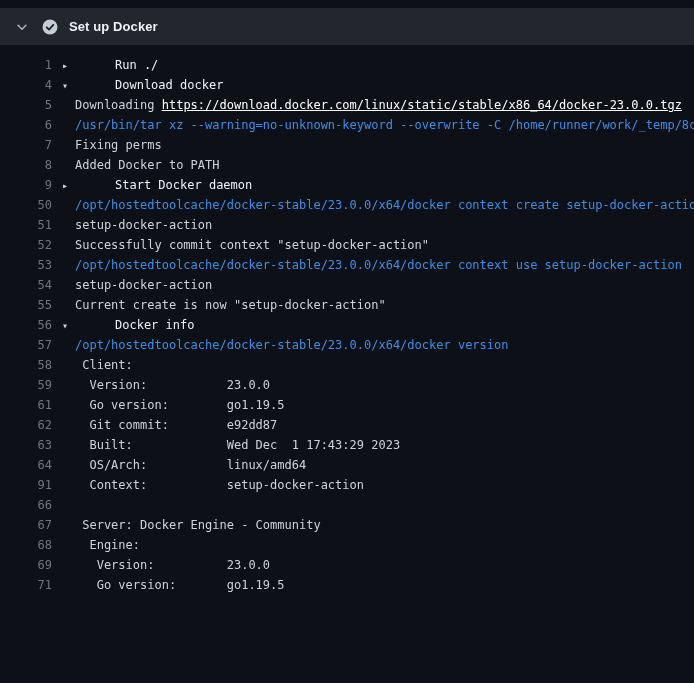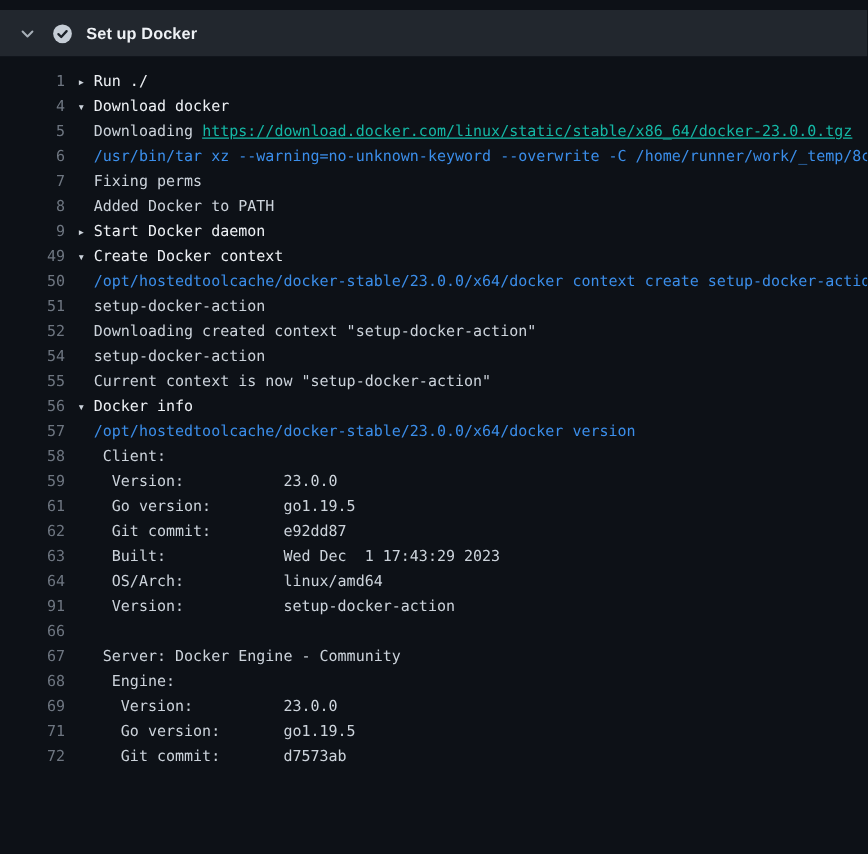--- a/index.html
+++ b/index.html
@@ -58,7 +58,7 @@
     color: #ccd3db;
     cursor: pointer;
   }
-  .group-label { color: #eef1f5; cursor: pointer; }
+  .group-label { color: #eef1f5; cursor: pointer; margin-left: 40px; }
   .command { color: #3b8eea; }
   .log-link { text-decoration: underline; cursor: pointer; color: #14b8a6; }
 </style>

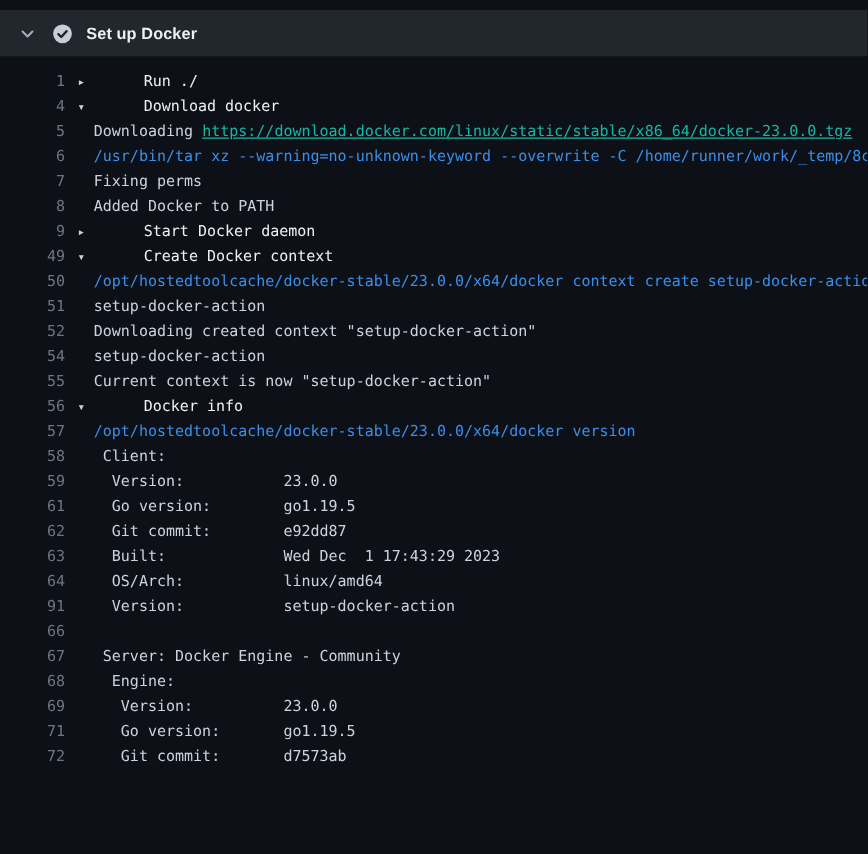--- a/index.html
+++ b/index.html
@@ -60,7 +60,7 @@
   }
   .group-label { color: #eef1f5; cursor: pointer; margin-left: 40px; }
   .command { color: #3b8eea; }
-  .log-link { text-decoration: underline; cursor: pointer; color: #14b8a6; }
+  .log-link { text-decoration: underline; cursor: pointer; color: #ffffff; }
 </style>
 </head>
 <body>

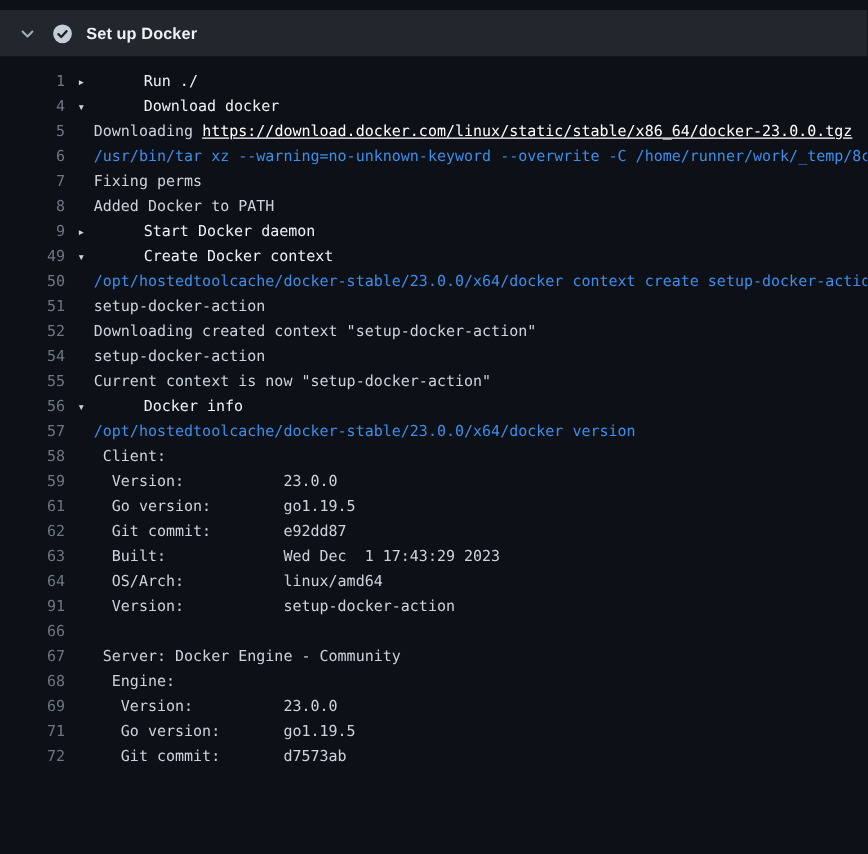--- a/index.html
+++ b/index.html
@@ -86,7 +86,6 @@
       <div class="log-line"><span class="line-num">7</span><span class="line-content indented">Fixing perms</span></div>
       <div class="log-line"><span class="line-num">8</span><span class="line-content indented">Added Docker to PATH</span></div>
       <div class="log-line"><span class="line-num">9</span><span class="line-content"><span class="caret">▸</span><span class="group-label">Start Docker daemon</span></span></div>
-      <div class="log-line"><span class="line-num">49</span><span class="line-content"><span class="caret">▾</span><span class="group-label">Create Docker context</span></span></div>
       <div class="log-line"><span class="line-num">50</span><span class="line-content indented command">/opt/hostedtoolcache/docker-stable/23.0.0/x64/docker context create setup-docker-action</span></div>
       <div class="log-line"><span class="line-num">51</span><span class="line-content indented">setup-docker-action</span></div>
       <div class="log-line"><span class="line-num">52</span><span class="line-content indented">Downloading created context "setup-docker-action"</span></div>

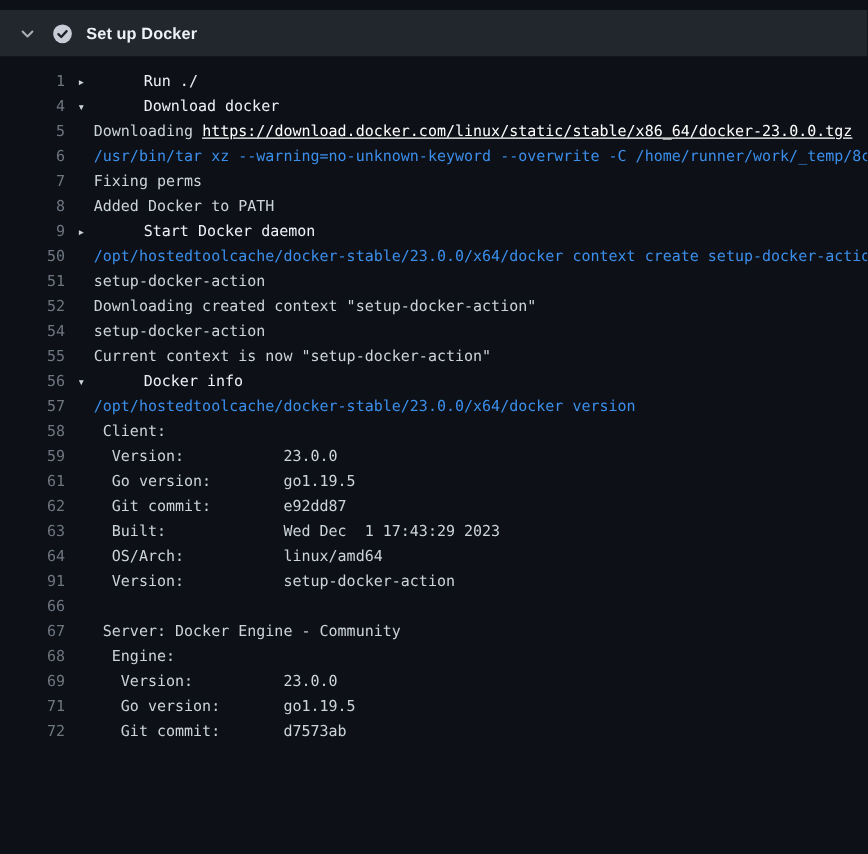--- a/index.html
+++ b/index.html
@@ -88,7 +88,7 @@
       <div class="log-line"><span class="line-num">9</span><span class="line-content"><span class="caret">▸</span><span class="group-label">Start Docker daemon</span></span></div>
       <div class="log-line"><span class="line-num">50</span><span class="line-content indented command">/opt/hostedtoolcache/docker-stable/23.0.0/x64/docker context create setup-docker-action</span></div>
       <div class="log-line"><span class="line-num">51</span><span class="line-content indented">setup-docker-action</span></div>
-      <div class="log-line"><span class="line-num">52</span><span class="line-content indented">Downloading created context "setup-docker-action"</span></div>
+      <div class="log-line"><span class="line-num">52</span><span class="line-content indented">Successfully commit context "setup-docker-action"</span></div>
       <div class="log-line"><span class="line-num">54</span><span class="line-content indented">setup-docker-action</span></div>
       <div class="log-line"><span class="line-num">55</span><span class="line-content indented">Current context is now "setup-docker-action"</span></div>
       <div class="log-line"><span class="line-num">56</span><span class="line-content"><span class="caret">▾</span><span class="group-label">Docker info</span></span></div>

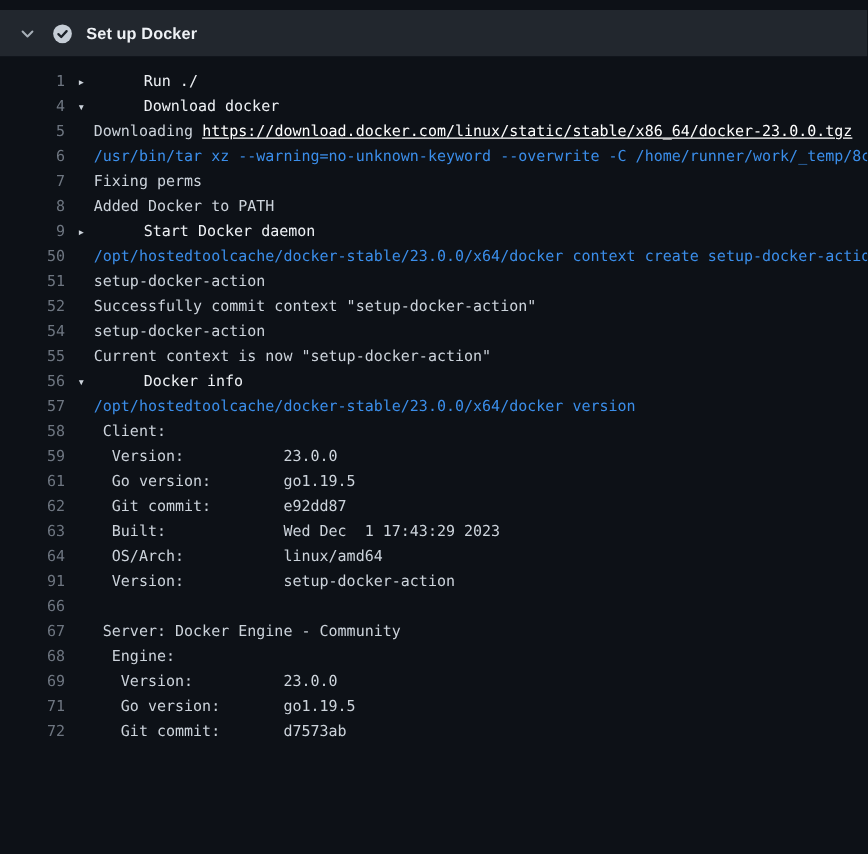--- a/index.html
+++ b/index.html
@@ -89,6 +89,7 @@
       <div class="log-line"><span class="line-num">50</span><span class="line-content indented command">/opt/hostedtoolcache/docker-stable/23.0.0/x64/docker context create setup-docker-action</span></div>
       <div class="log-line"><span class="line-num">51</span><span class="line-content indented">setup-docker-action</span></div>
       <div class="log-line"><span class="line-num">52</span><span class="line-content indented">Successfully commit context "setup-docker-action"</span></div>
+      <div class="log-line"><span class="line-num">53</span><span class="line-content indented command">/opt/hostedtoolcache/docker-stable/23.0.0/x64/docker context use setup-docker-action</span></div>
       <div class="log-line"><span class="line-num">54</span><span class="line-content indented">setup-docker-action</span></div>
       <div class="log-line"><span class="line-num">55</span><span class="line-content indented">Current context is now "setup-docker-action"</span></div>
       <div class="log-line"><span class="line-num">56</span><span class="line-content"><span class="caret">▾</span><span class="group-label">Docker info</span></span></div>

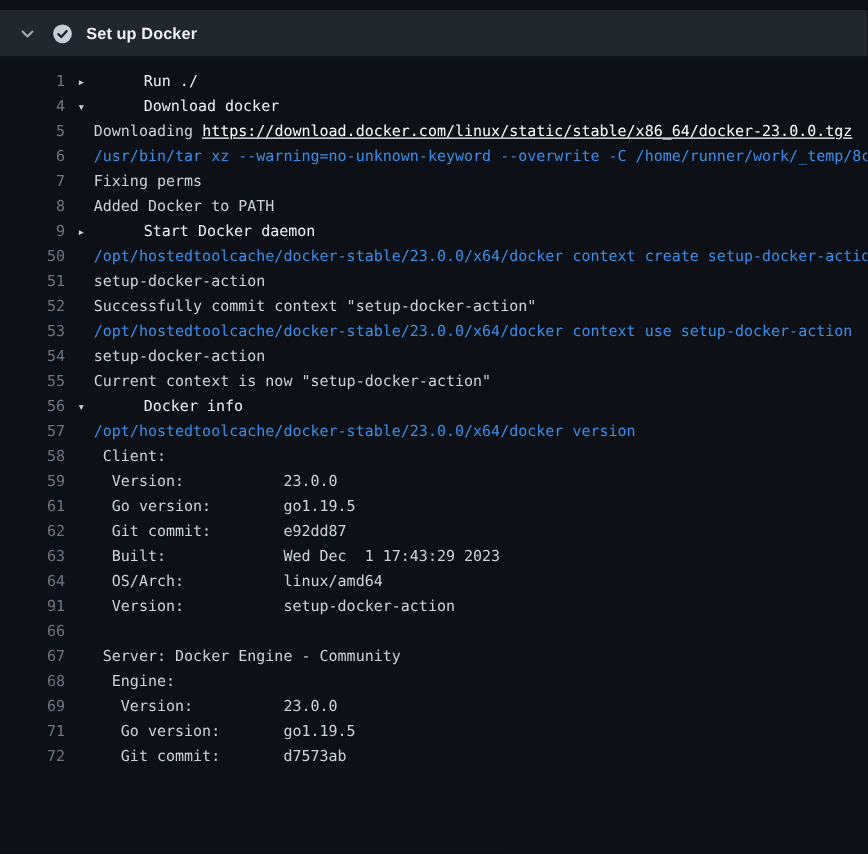--- a/index.html
+++ b/index.html
@@ -91,7 +91,7 @@
       <div class="log-line"><span class="line-num">52</span><span class="line-content indented">Successfully commit context "setup-docker-action"</span></div>
       <div class="log-line"><span class="line-num">53</span><span class="line-content indented command">/opt/hostedtoolcache/docker-stable/23.0.0/x64/docker context use setup-docker-action</span></div>
       <div class="log-line"><span class="line-num">54</span><span class="line-content indented">setup-docker-action</span></div>
-      <div class="log-line"><span class="line-num">55</span><span class="line-content indented">Current context is now "setup-docker-action"</span></div>
+      <div class="log-line"><span class="line-num">55</span><span class="line-content indented">Current create is now "setup-docker-action"</span></div>
       <div class="log-line"><span class="line-num">56</span><span class="line-content"><span class="caret">▾</span><span class="group-label">Docker info</span></span></div>
       <div class="log-line"><span class="line-num">57</span><span class="line-content indented command">/opt/hostedtoolcache/docker-stable/23.0.0/x64/docker version</span></div>
       <div class="log-line"><span class="line-num">58</span><span class="line-content indented"> Client:</span></div>

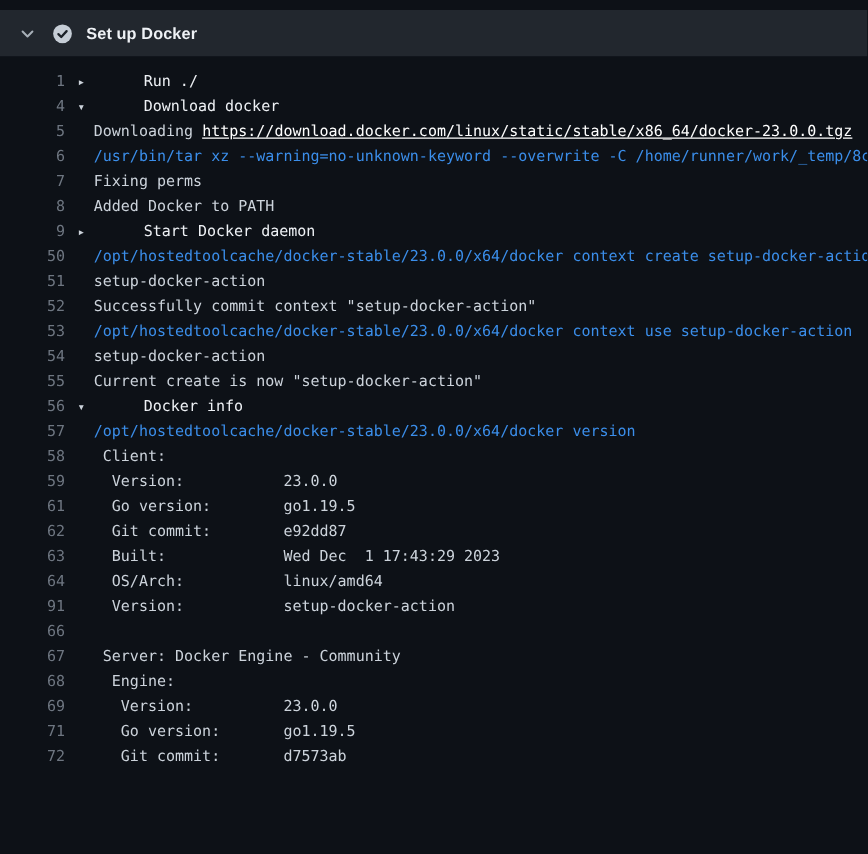--- a/index.html
+++ b/index.html
@@ -100,7 +100,7 @@
       <div class="log-line"><span class="line-num">62</span><span class="line-content indented">  Git commit:        e92dd87</span></div>
       <div class="log-line"><span class="line-num">63</span><span class="line-content indented">  Built:             Wed Dec  1 17:43:29 2023</span></div>
       <div class="log-line"><span class="line-num">64</span><span class="line-content indented">  OS/Arch:           linux/amd64</span></div>
-      <div class="log-line"><span class="line-num">91</span><span class="line-content indented">  Version:           setup-docker-action</span></div>
+      <div class="log-line"><span class="line-num">91</span><span class="line-content indented">  Context:           setup-docker-action</span></div>
       <div class="log-line"><span class="line-num">66</span><span class="line-content indented"></span></div>
       <div class="log-line"><span class="line-num">67</span><span class="line-content indented"> Server: Docker Engine - Community</span></div>
       <div class="log-line"><span class="line-num">68</span><span class="line-content indented">  Engine:</span></div>

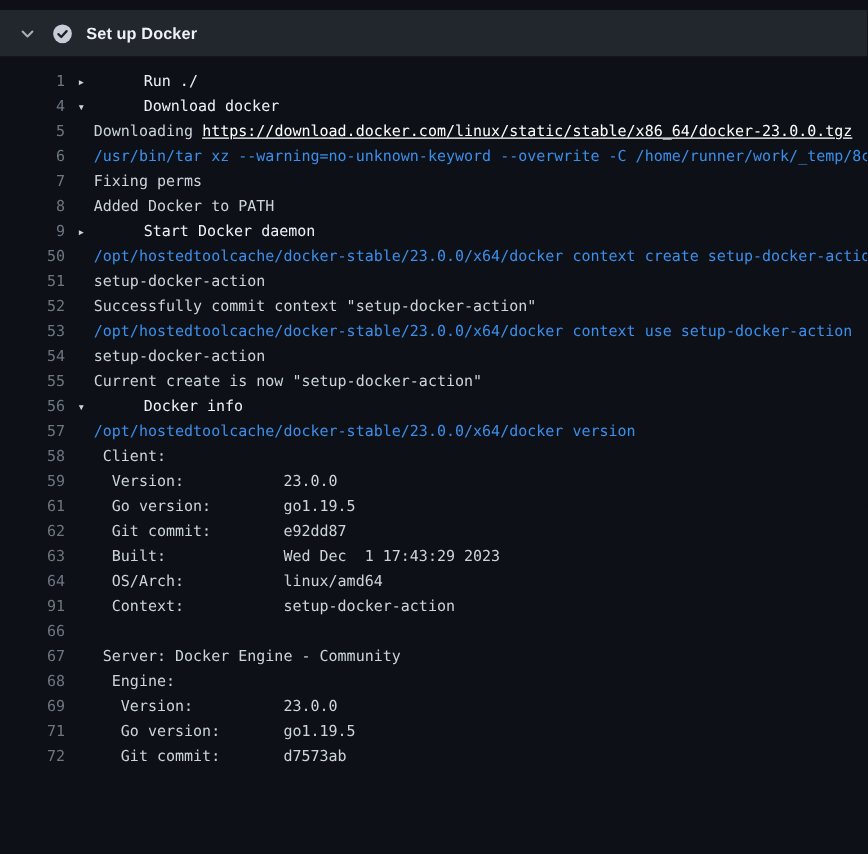--- a/index.html
+++ b/index.html
@@ -106,7 +106,6 @@
       <div class="log-line"><span class="line-num">68</span><span class="line-content indented">  Engine:</span></div>
       <div class="log-line"><span class="line-num">69</span><span class="line-content indented">   Version:          23.0.0</span></div>
       <div class="log-line"><span class="line-num">71</span><span class="line-content indented">   Go version:       go1.19.5</span></div>
-      <div class="log-line"><span class="line-num">72</span><span class="line-content indented">   Git commit:       d7573ab</span></div>
     </div>
 
 </div>

